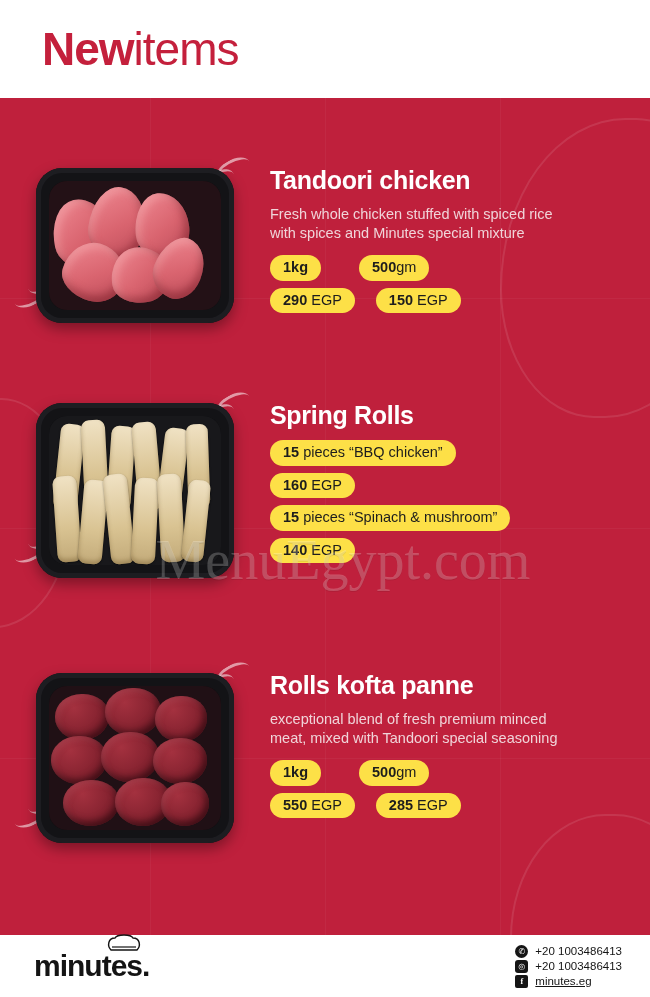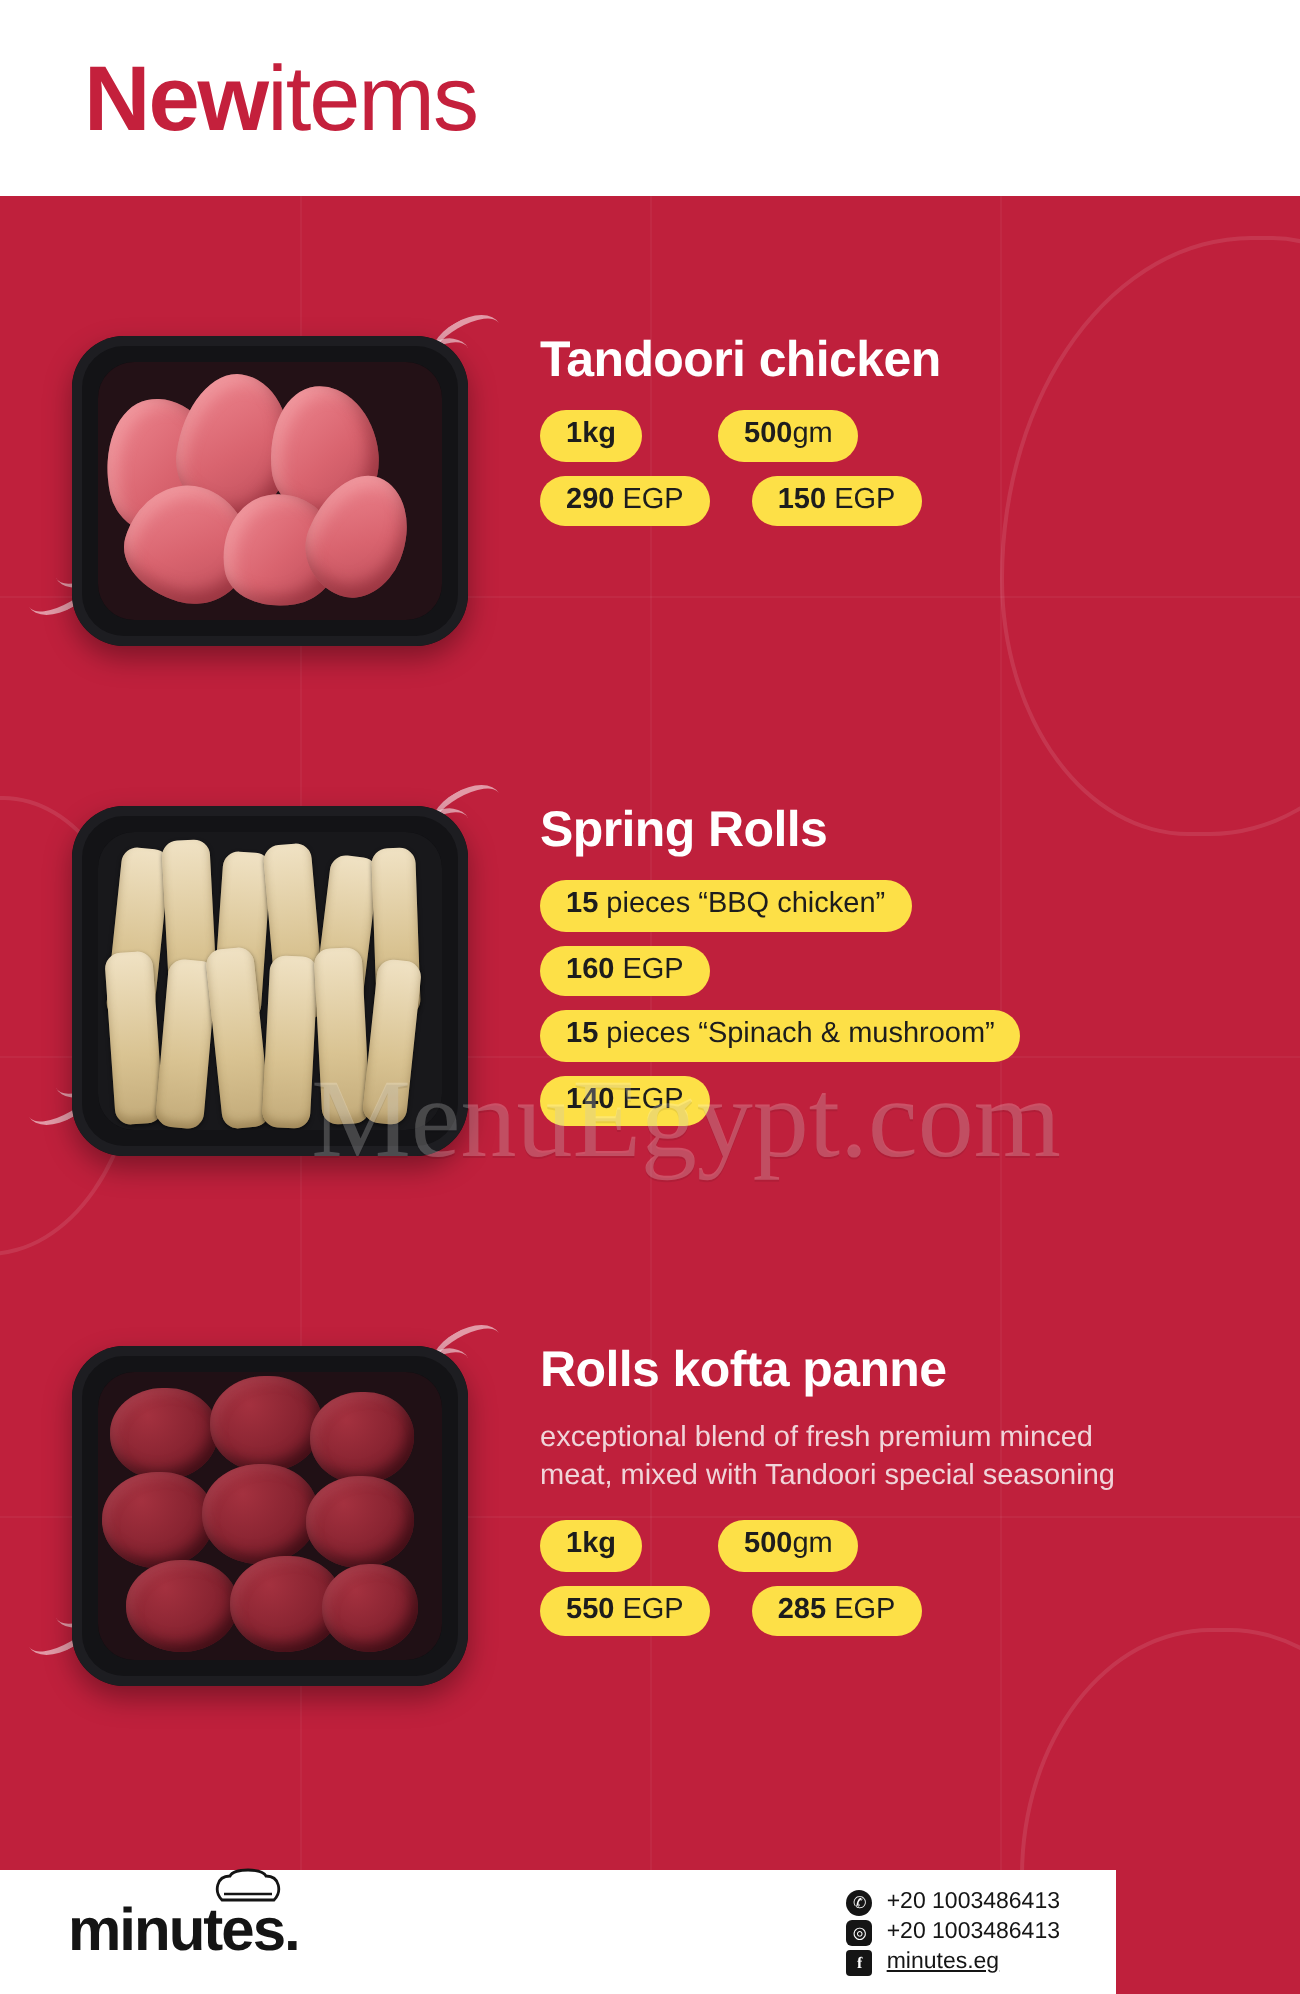--- a/index.html
+++ b/index.html
@@ -249,6 +249,7 @@
       </div>
       <div class="item-text">
         <div class="item-title">Tandoori chicken</div>
+        <div class="item-desc">Fresh whole chicken stuffed with spiced rice with spices and Minutes special mixture</div>
         <div class="pill-row">
           <div class="pill"><span class="qty">1kg</span><span class="unit"></span></div>
           <div class="pill" style="margin-left:30px;"><span class="qty">500</span><span class="unit">gm</span></div>

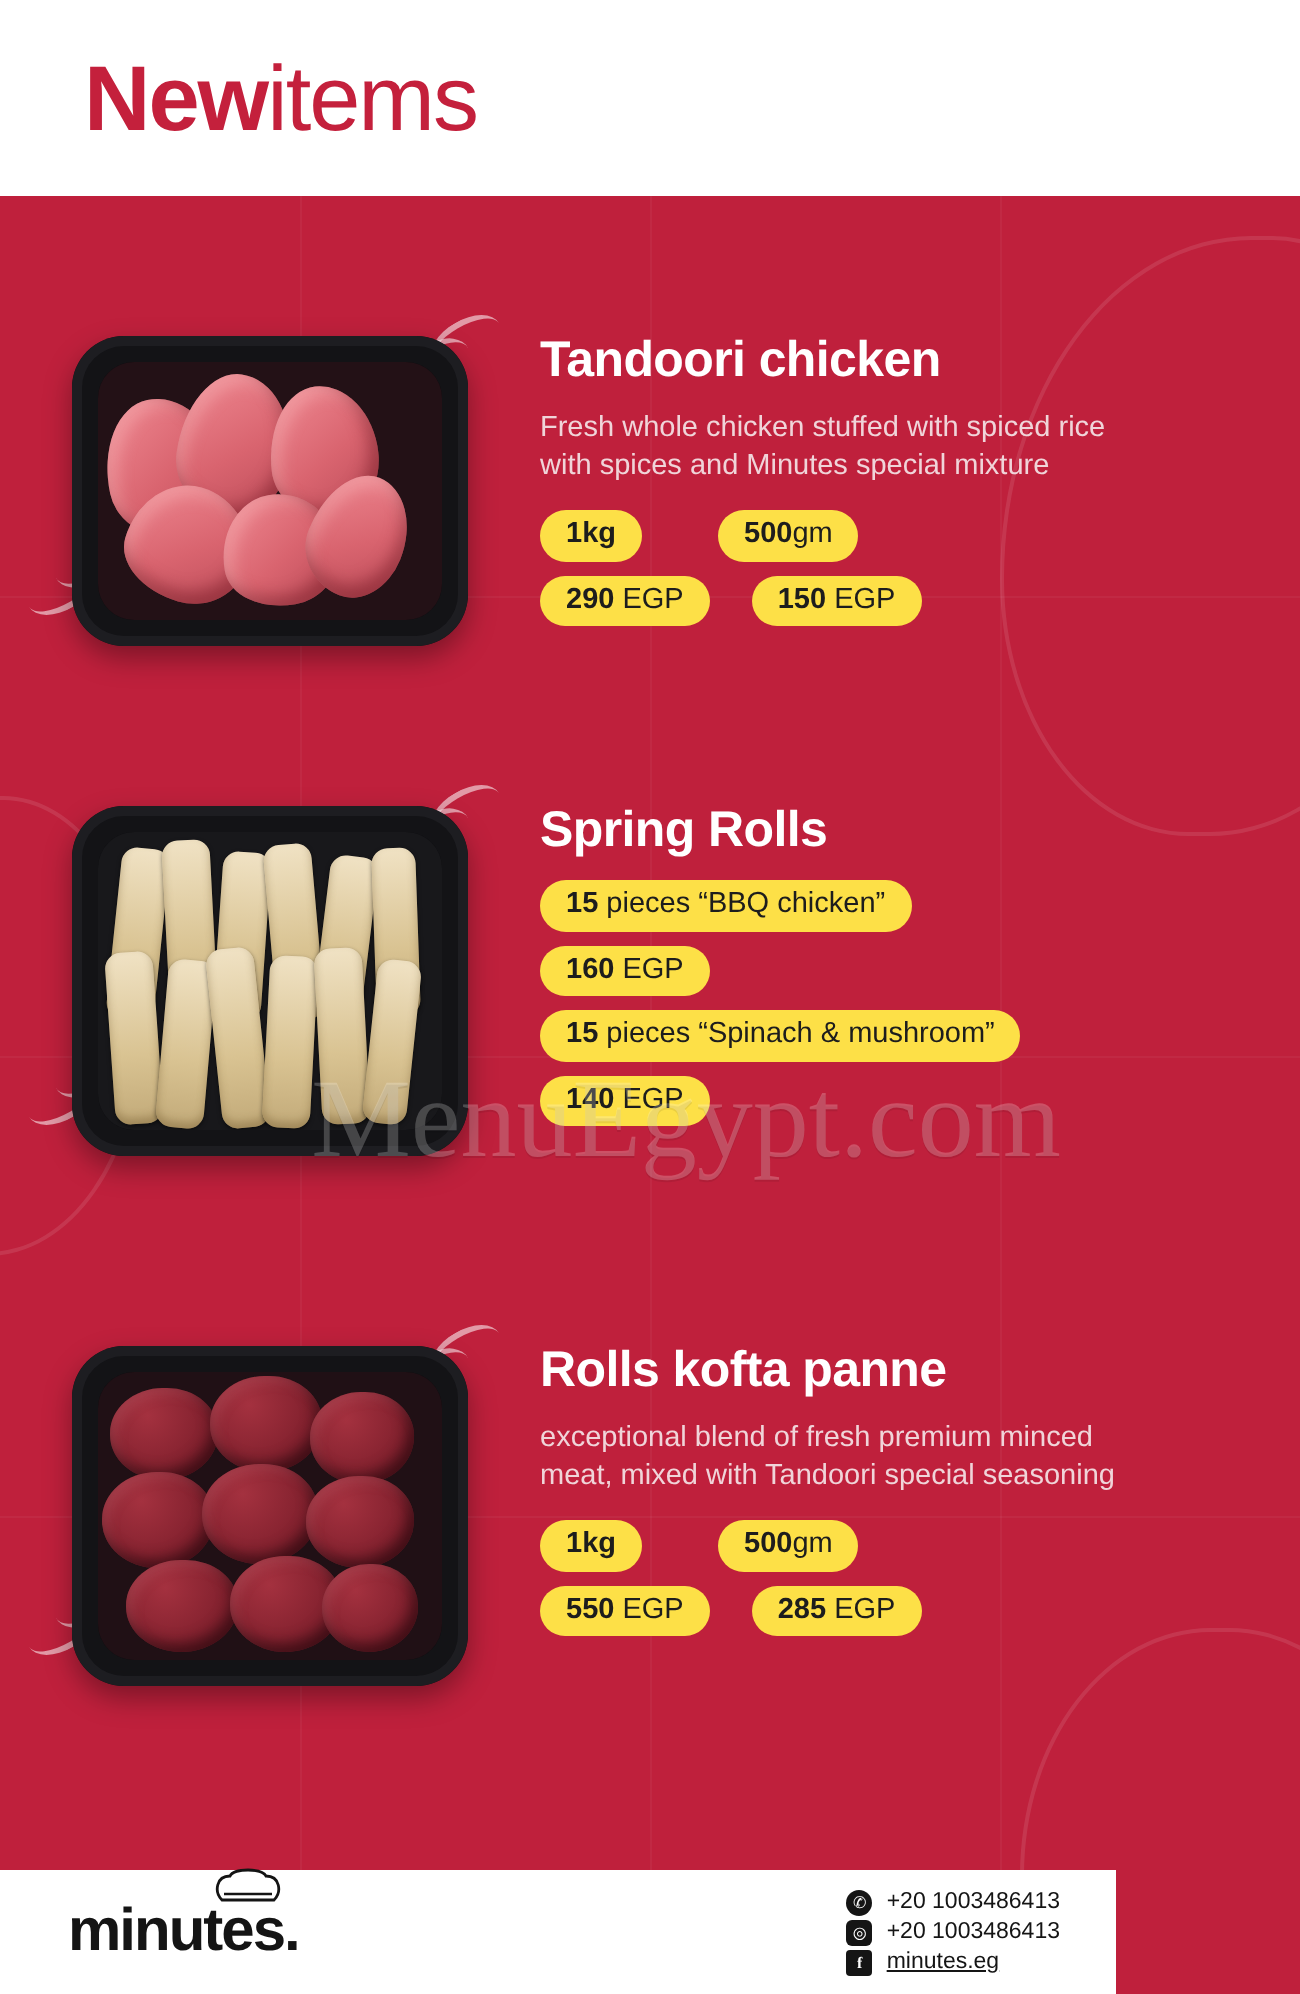--- a/index.html
+++ b/index.html
@@ -164,7 +164,7 @@
   
   .footer {
     position: absolute; left: 0; top: 935px;
-    width: 558px; height: 62px;
+    width: 650px; height: 62px;
     background: #ffffff;
     display: flex; align-items: center; justify-content: space-between;
     padding: 0 28px 0 34px;

